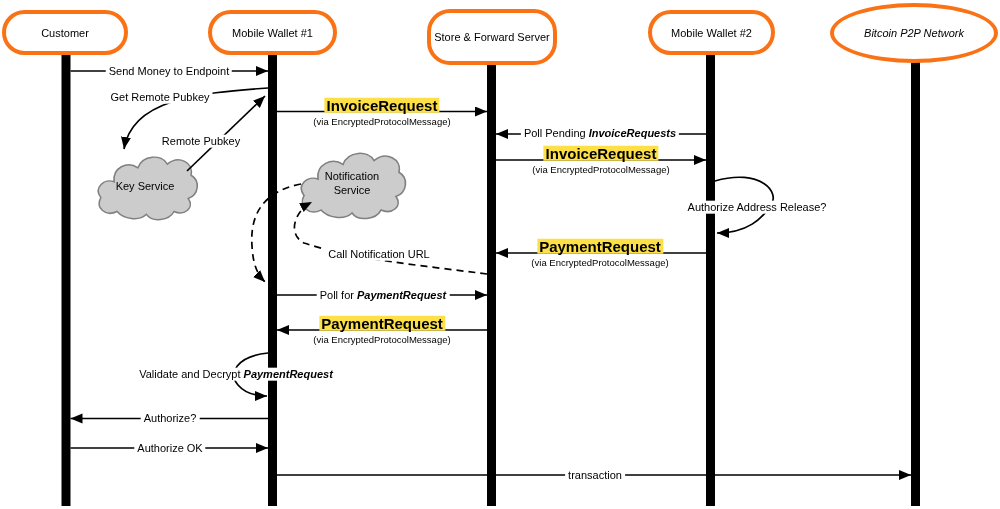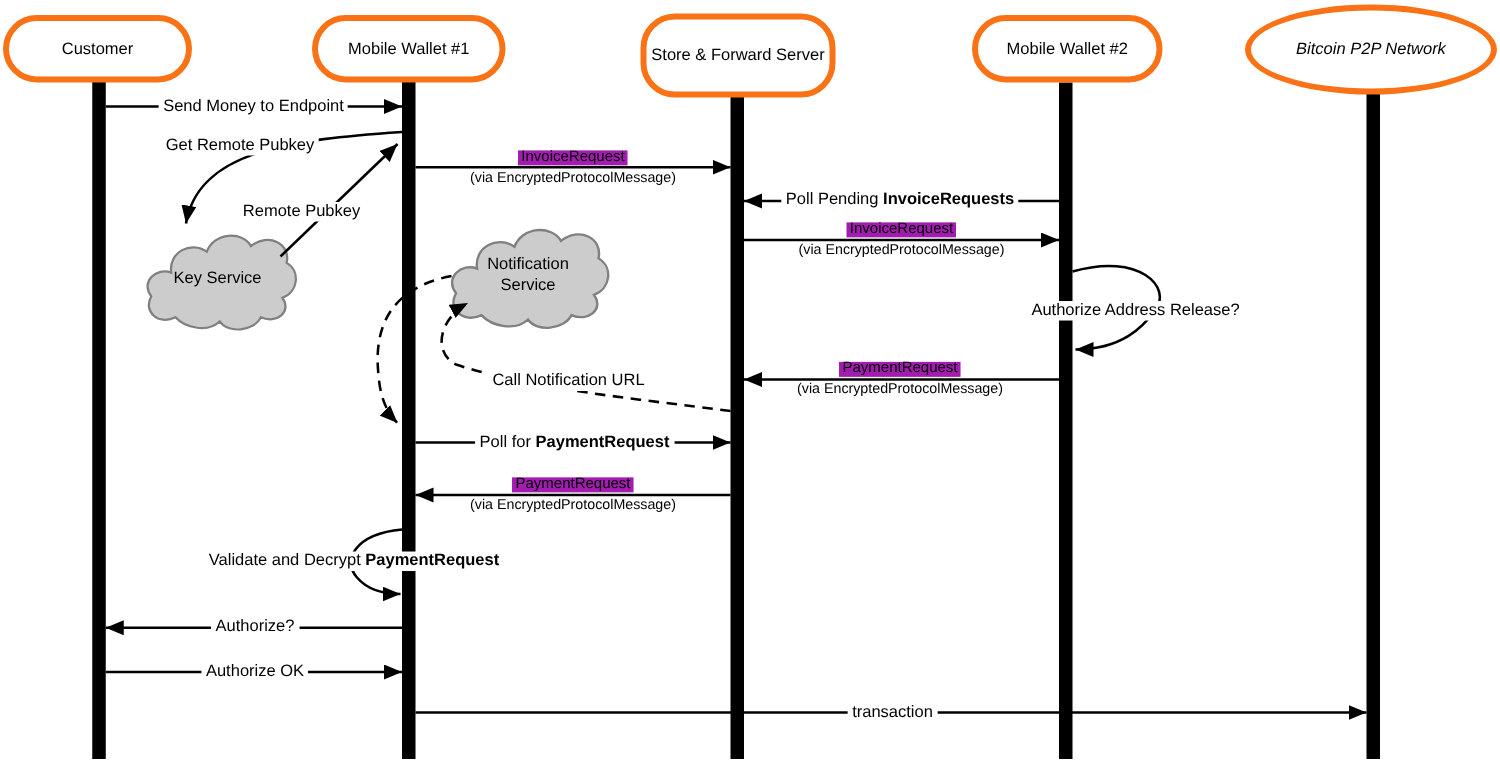--- a/index.html
+++ b/index.html
@@ -14,7 +14,7 @@
   .bg{background:#fff;padding:0 3px;}
   .stack{display:flex;flex-direction:column;align-items:center;row-gap:4px;line-height:1;
          background:transparent;padding:0;}
-  .stack .main{font-weight:400;font-size:10px;background:#a21caf;padding:0 2px;}
+  .stack .main{font-weight:700;font-size:15px;background:#fde047;padding:0 2px;}
   .stack .sub{font-size:9.5px;background:#fff;padding:0 2px;}
   .two-line{text-align:center;white-space:nowrap;line-height:14px;}
   .bold{font-weight:700;}

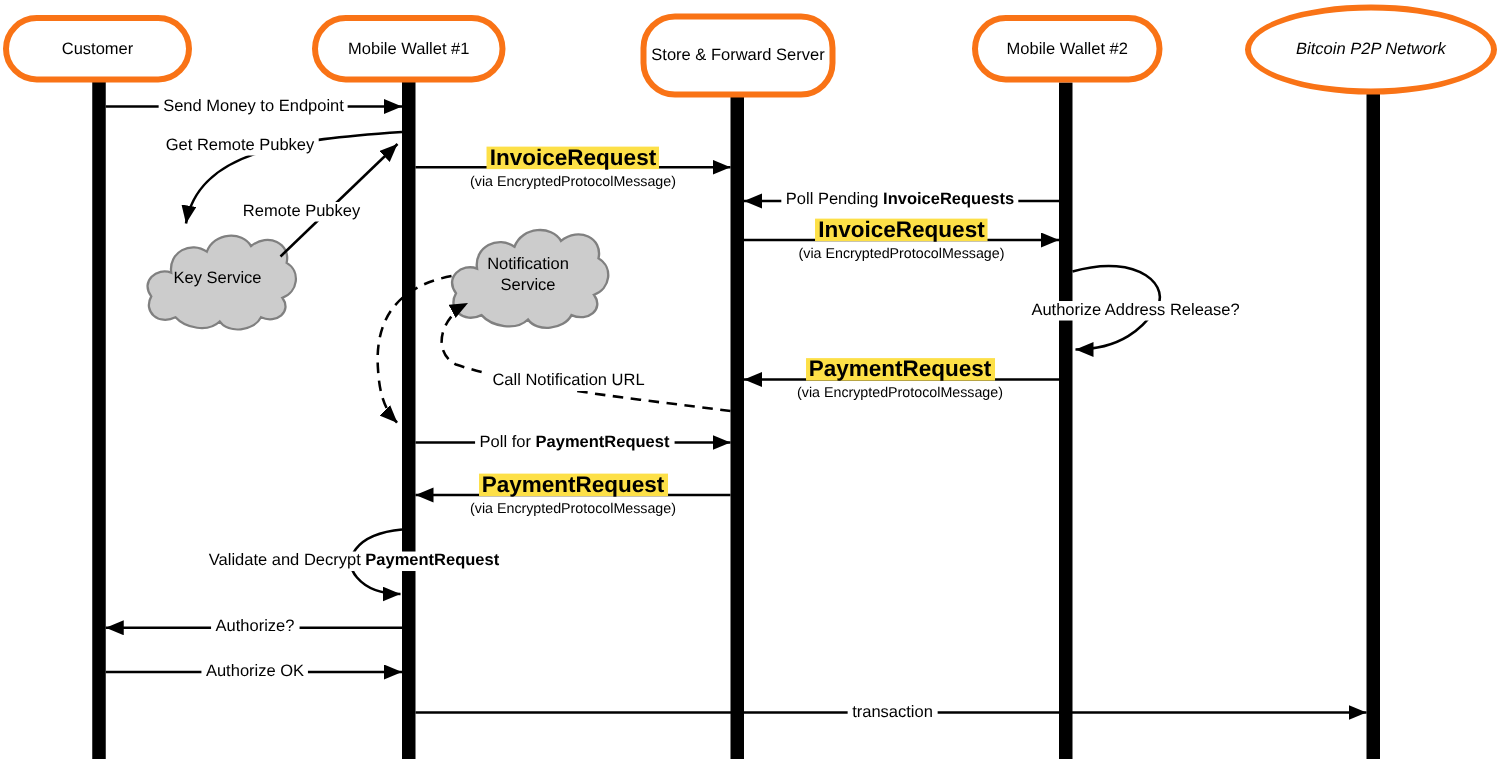--- a/index.html
+++ b/index.html
@@ -17,7 +17,7 @@
   .stack .main{font-weight:700;font-size:15px;background:#fde047;padding:0 2px;}
   .stack .sub{font-size:9.5px;background:#fff;padding:0 2px;}
   .two-line{text-align:center;white-space:nowrap;line-height:14px;}
-  .bold{font-weight:700;}
+  .bold{font-weight:700;font-style:italic;}
 </style>
 </head>
 <body>

